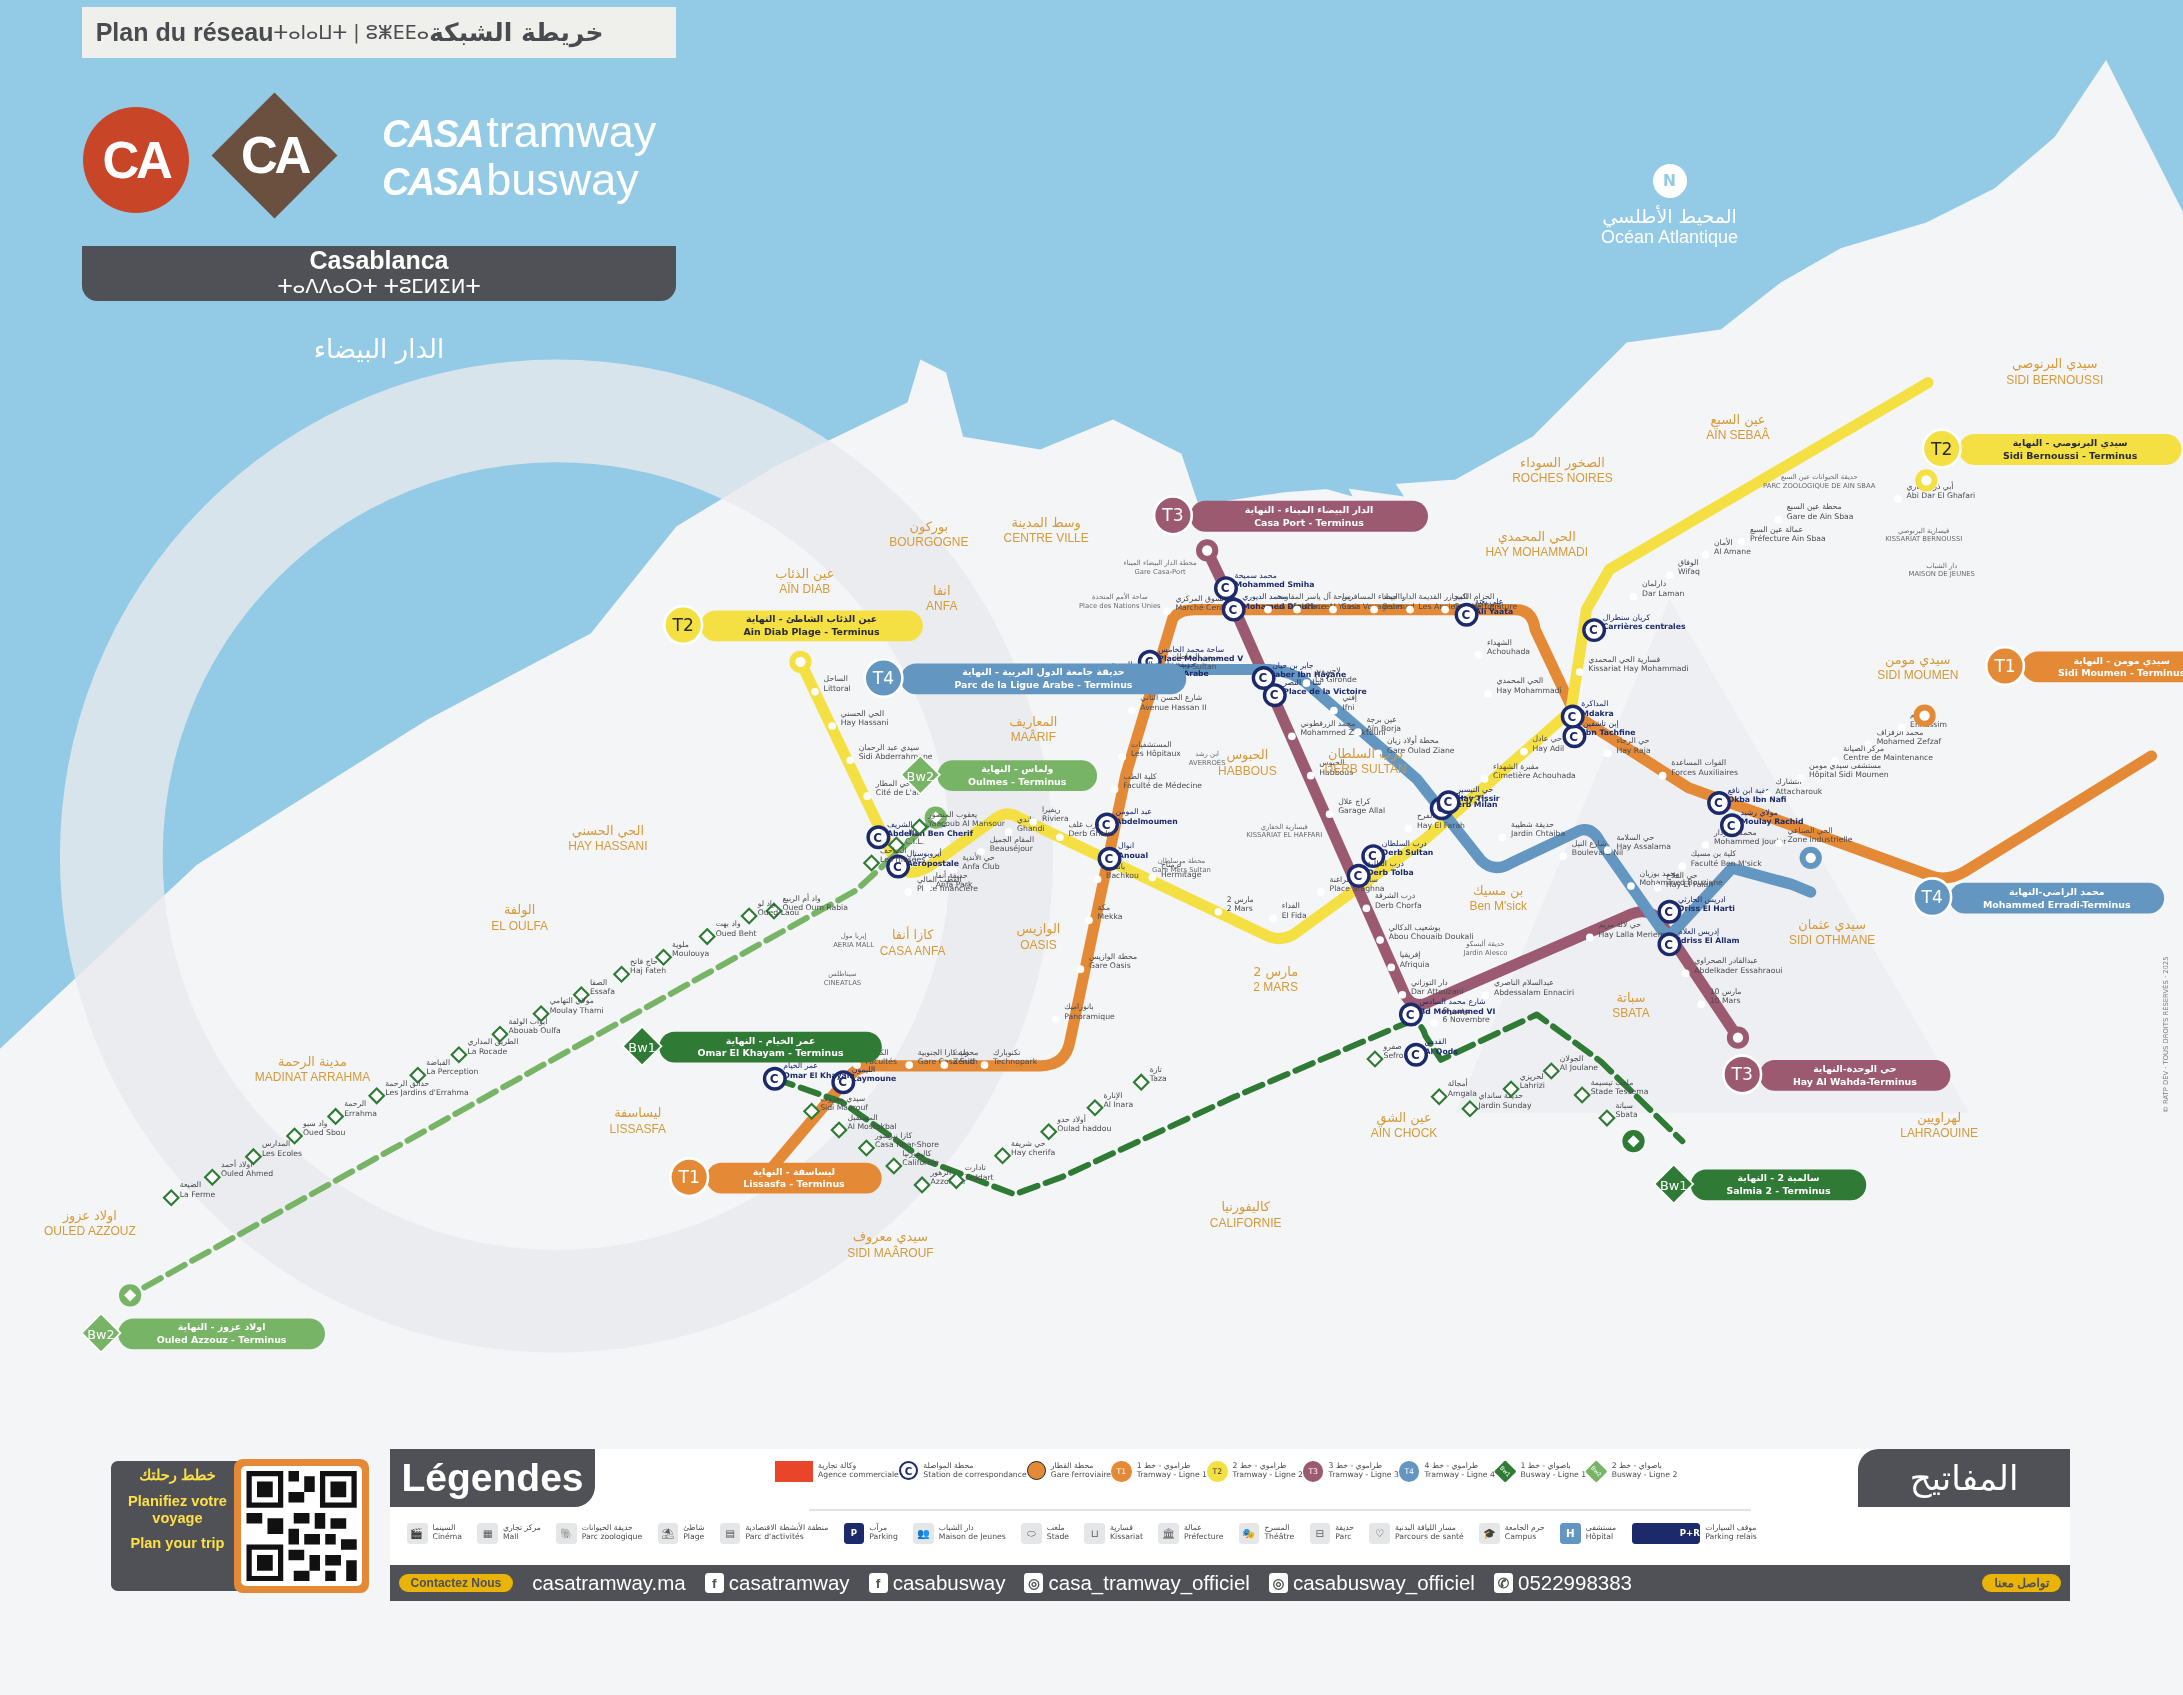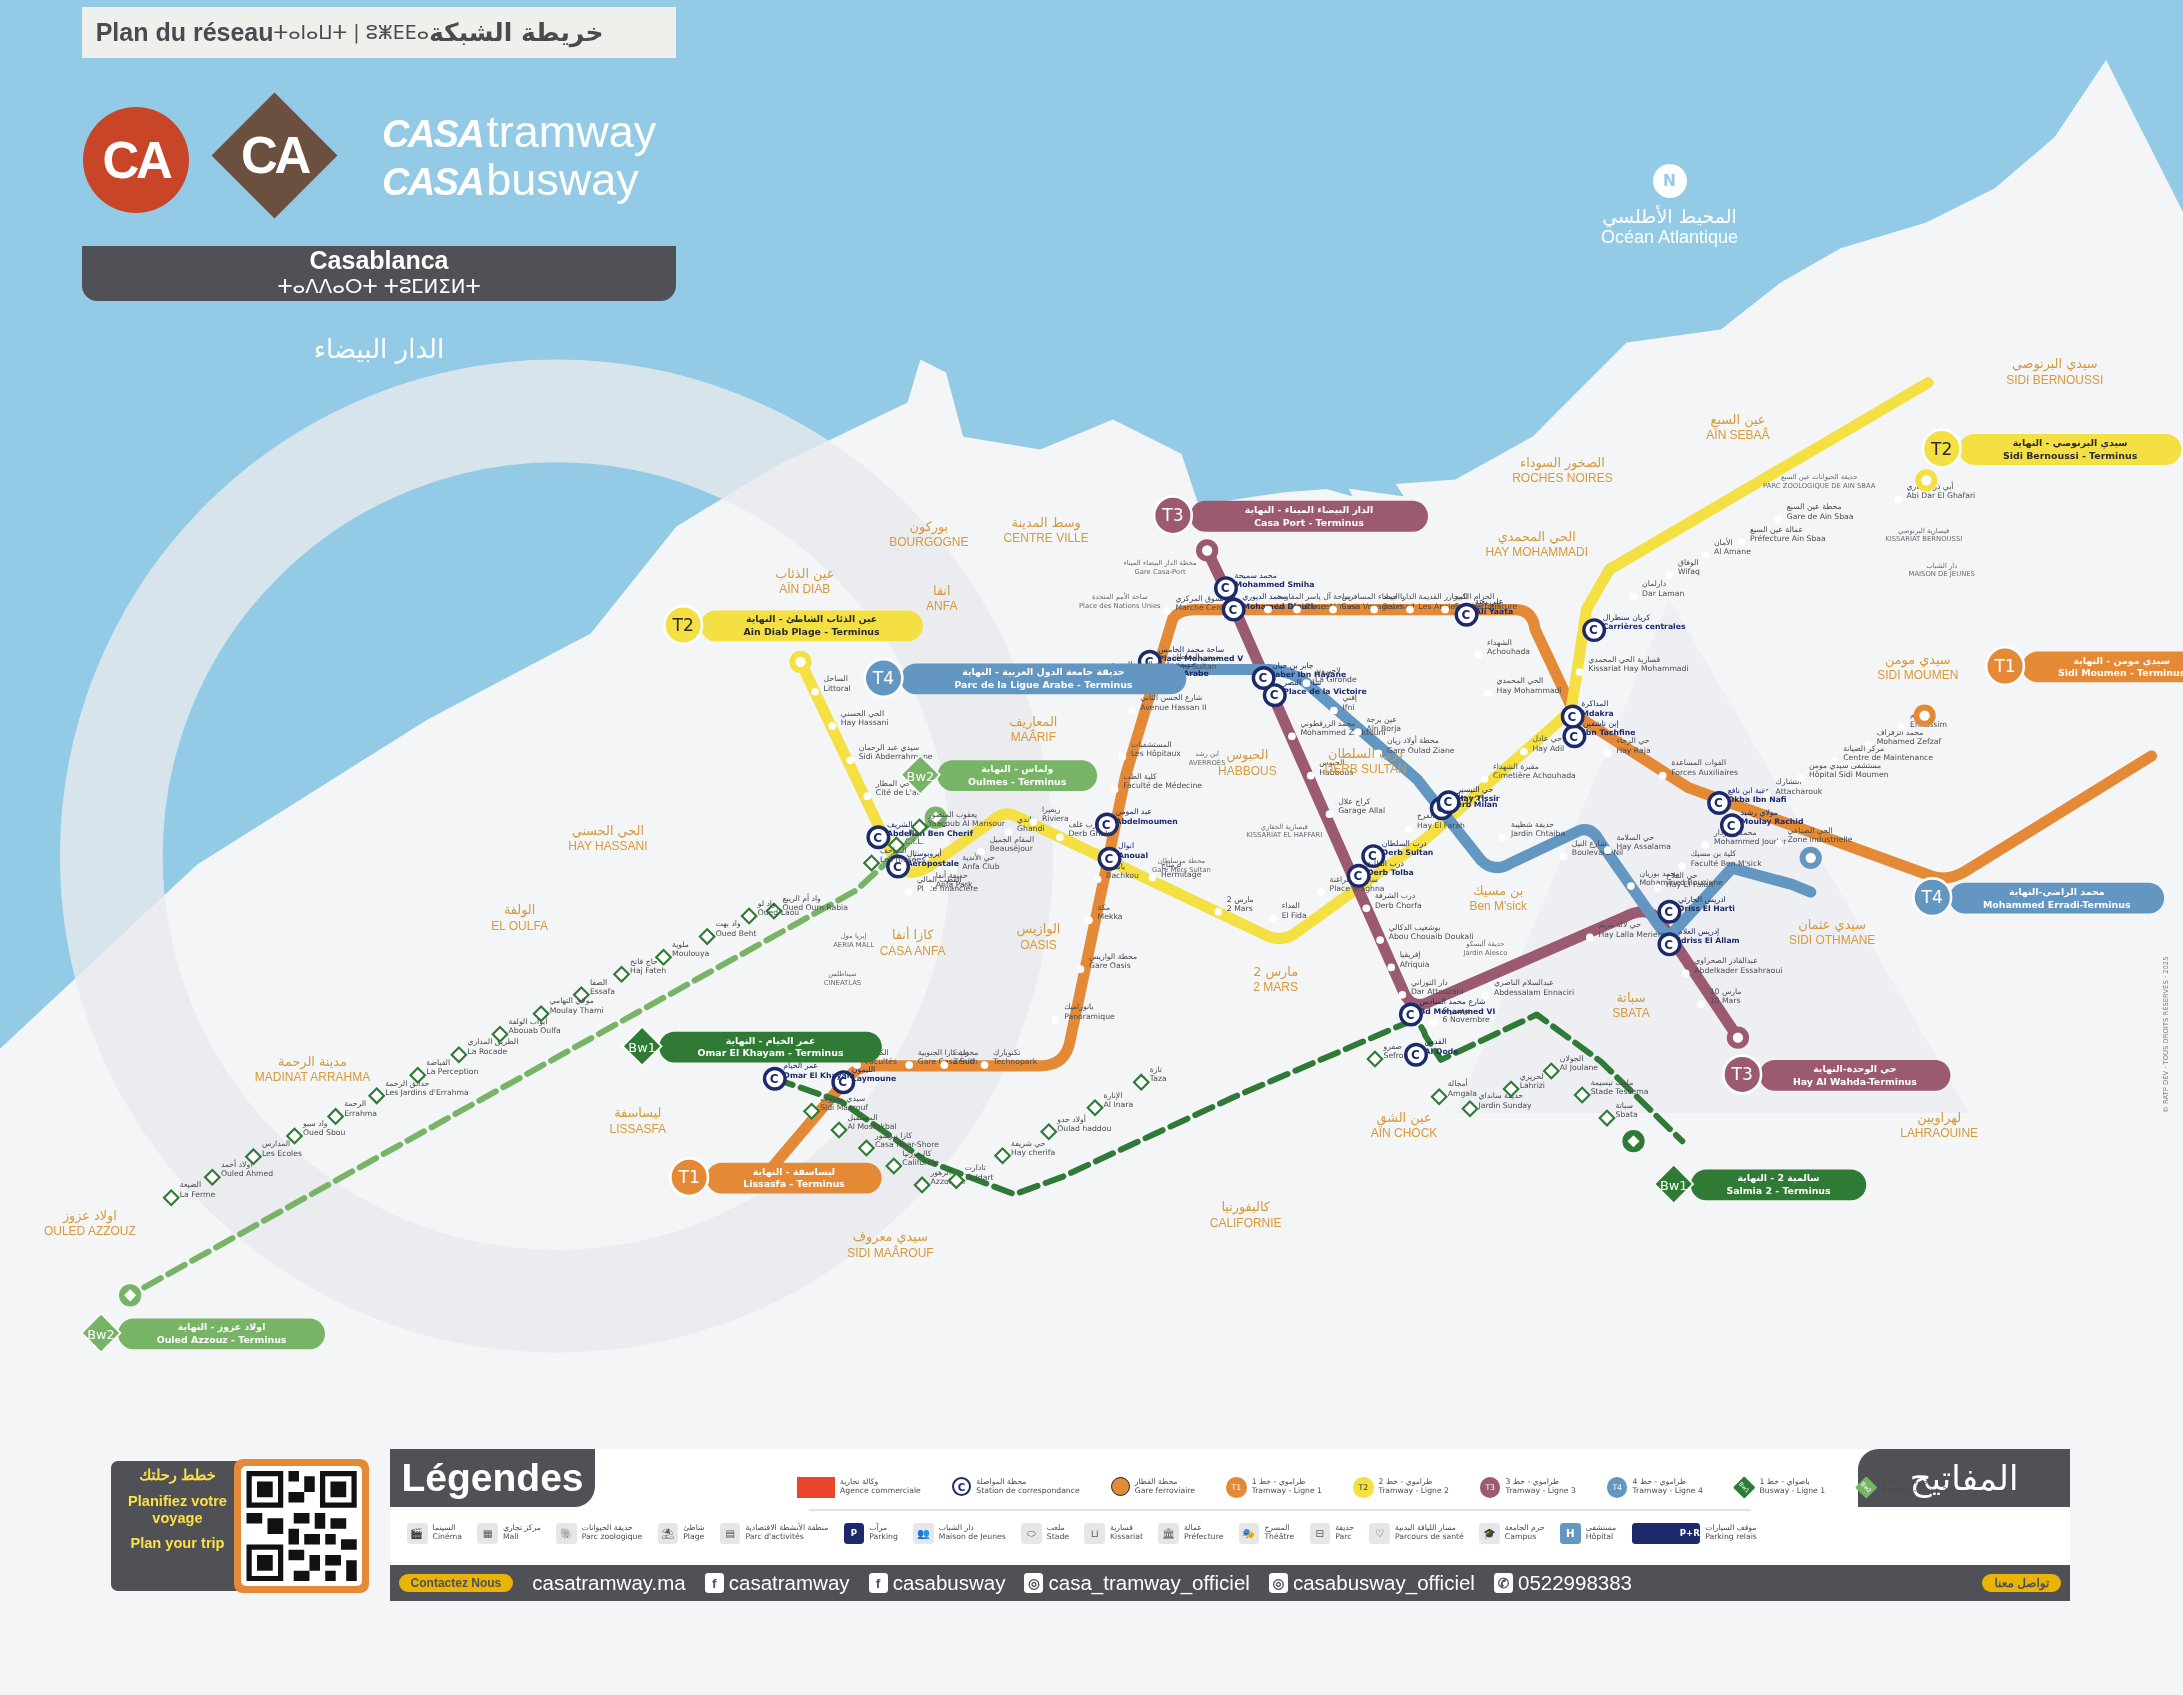--- a/index.html
+++ b/index.html
@@ -30,7 +30,7 @@
   .legend-wrap{position:absolute;left:390px;top:1449px;width:1680px;height:152px;background:#fff;}
   .legend-title{position:absolute;left:0;top:0;width:205px;height:58px;background:#4f5156;border-radius:0 0 20.5px 0;color:#fff;font-family:"Liberation Sans",sans-serif;font-size:39px;display:flex;align-items:center;justify-content:center;font-weight:bold;}
   .legend-title-ar{position:absolute;right:0;top:0;width:212px;height:58px;background:#4f5156;border-radius:20.5px 0 0 0;color:#fff;font-size:34px;display:flex;align-items:center;justify-content:center;}
-  .legend-row1{position:absolute;left:385px;top:28px;display:flex;gap:31px;margin-left:22px;}
+  .legend-row1{position:absolute;left:385px;top:12px;display:flex;gap:0;}
   .legend-row2{position:absolute;left:17px;top:74px;display:flex;gap:15.4px;}
   .lg-item{display:flex;align-items:flex-start;gap:5.1px;}
   .lg-text{font-size:7.7px;color:#4a4b50;line-height:9.4px;}

